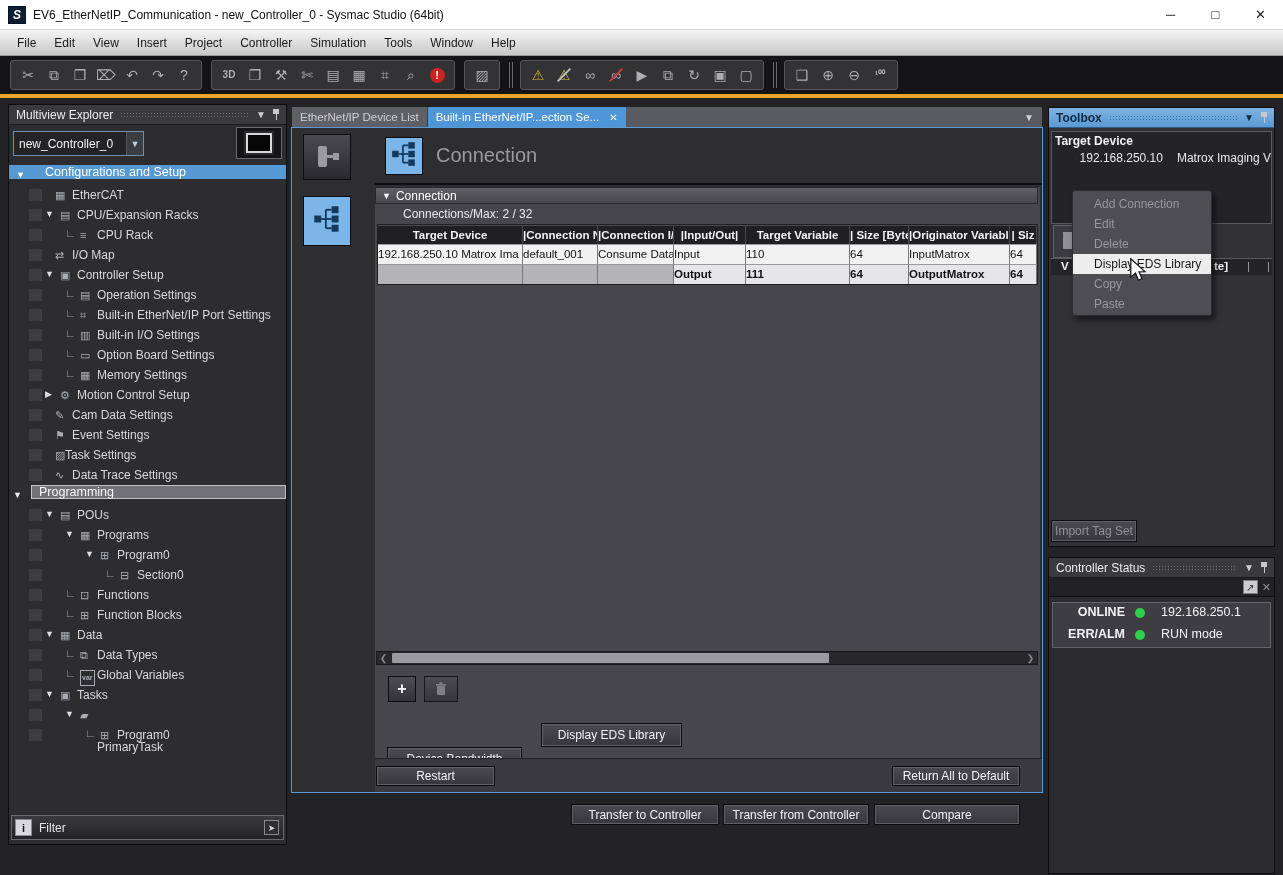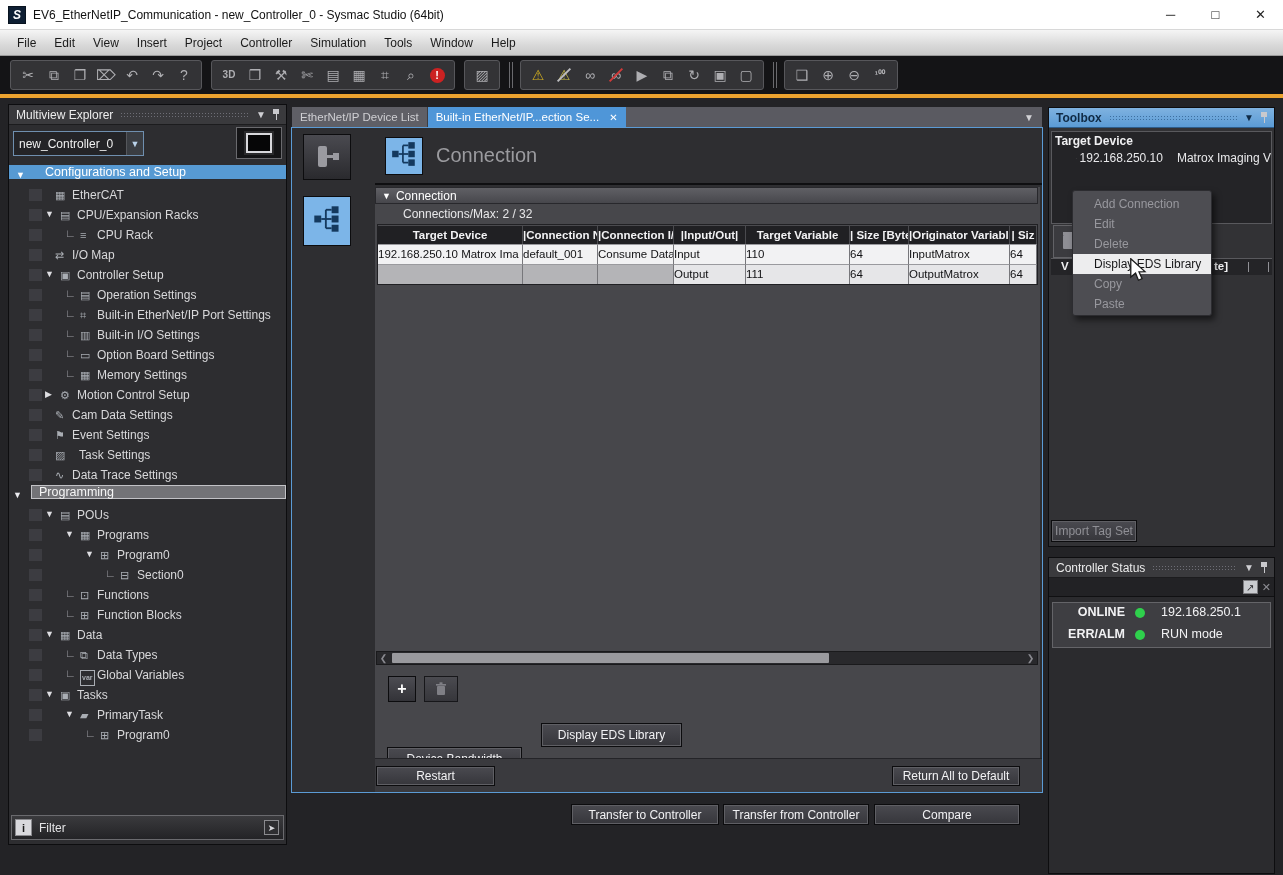--- a/index.html
+++ b/index.html
@@ -619,7 +619,7 @@
               <div>InputMatrox</div>
               <div>64</div>
             </div>
-            <div class="trowg r2" style="grid-template-columns: 145px 75px 76px 72px 104px 59px 101px 27px;">
+            <div class="trowg r2" style="grid-template-columns: 145px 75px 76px 72px 104px 59px 101px 27px; font-weight: bold;">
               <div class="emptycell"></div>
               <div class="emptycell"></div>
               <div class="emptycell"></div>

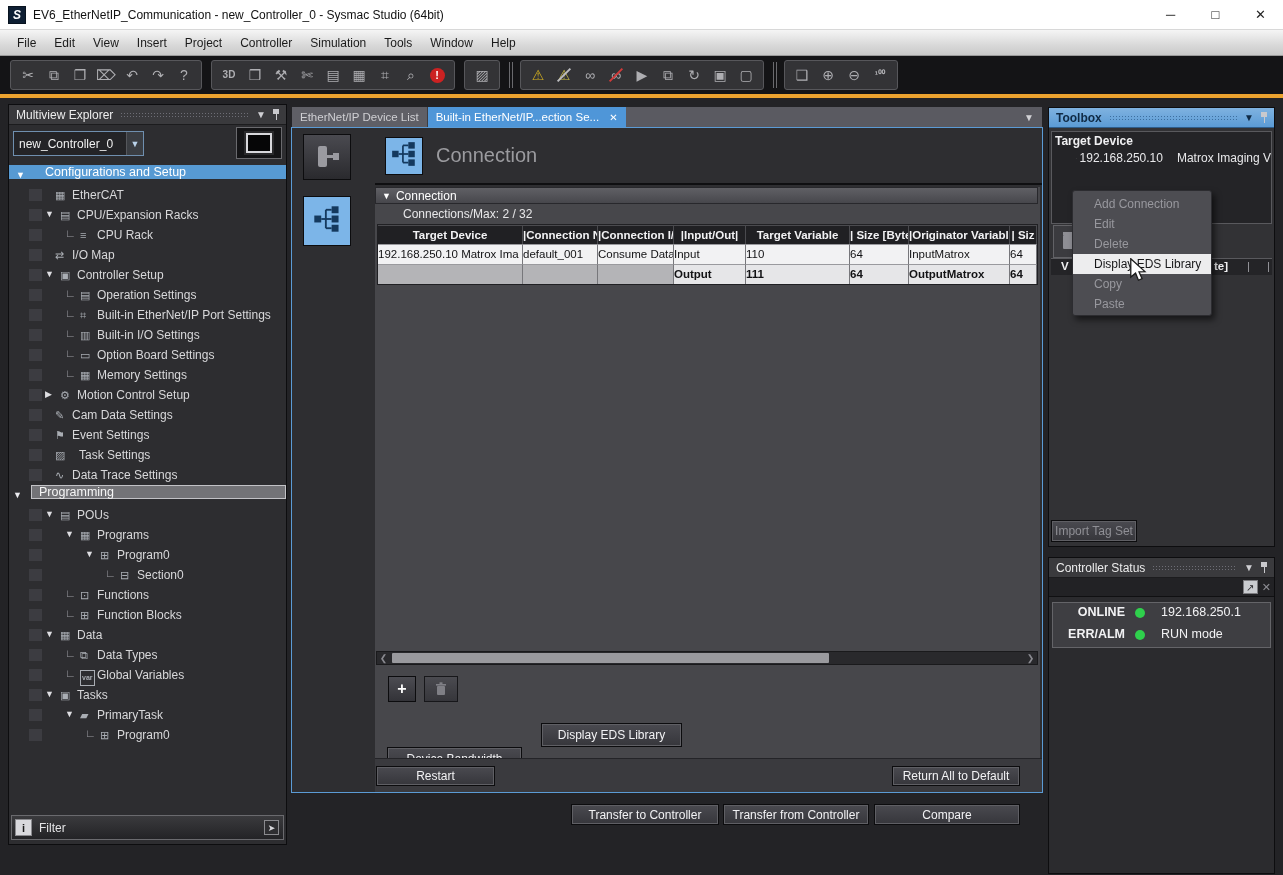--- a/index.html
+++ b/index.html
@@ -437,7 +437,7 @@
       <div class="trow">
         <span class="chk"></span>
         <span class="t-icon" style="left: 46px;">▨</span>
-        <span class="t-label" style="left: 70px;">Task Settings</span>
+        <span class="t-label" style="left: 56px;">Task Settings</span>
       </div>
       <div class="trow">
         <span class="chk"></span>

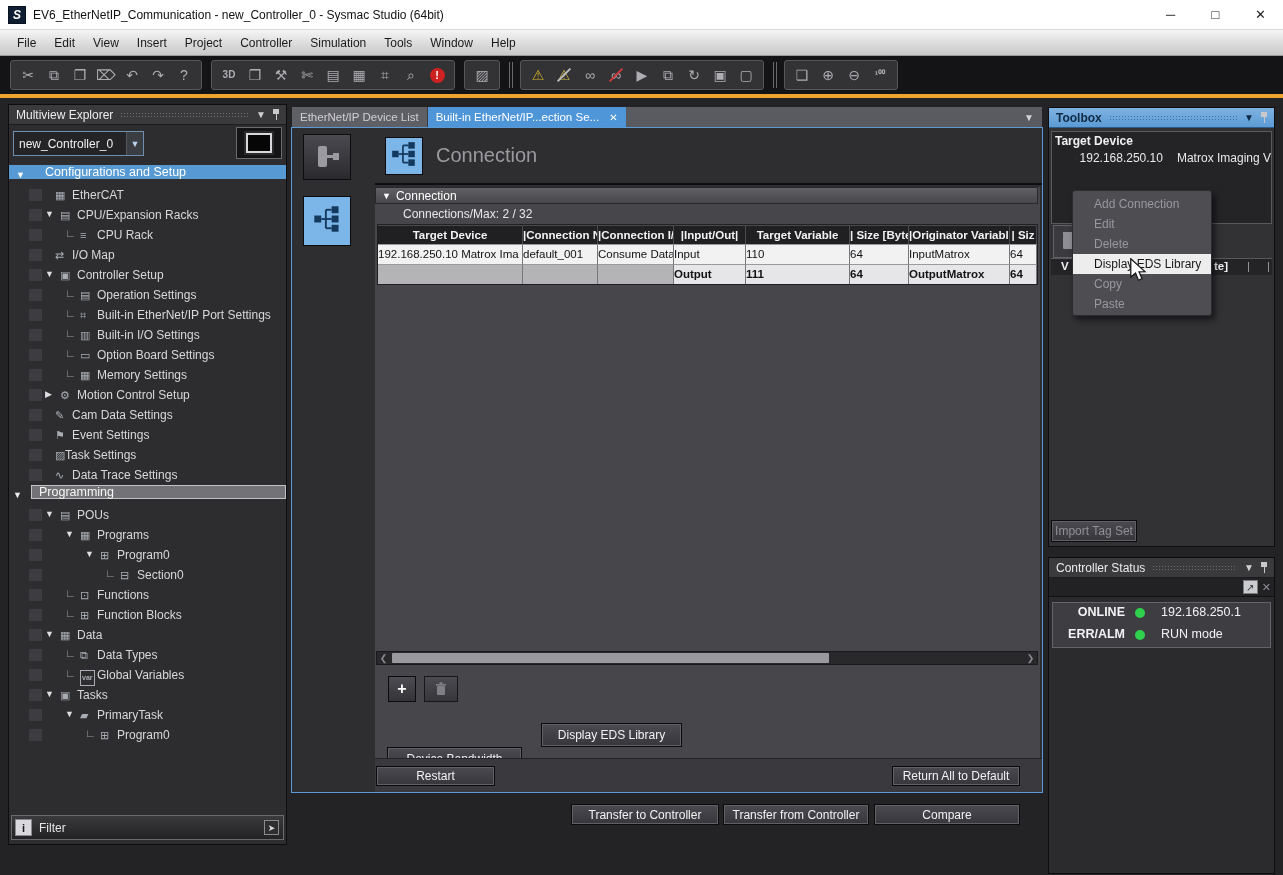--- a/index.html
+++ b/index.html
@@ -514,7 +514,7 @@
         <span class="chk"></span>
         <span class="marker" style="left: 56px;">▼</span>
         <span class="t-icon" style="left: 71px;">▰</span>
-        <span class="t-label" style="left: 88px;">PrimaryTask</span>
+        <span class="t-label" style="left: 88px; margin-top: 32px;">PrimaryTask</span>
       </div>
       <div class="trow">
         <span class="chk"></span>

